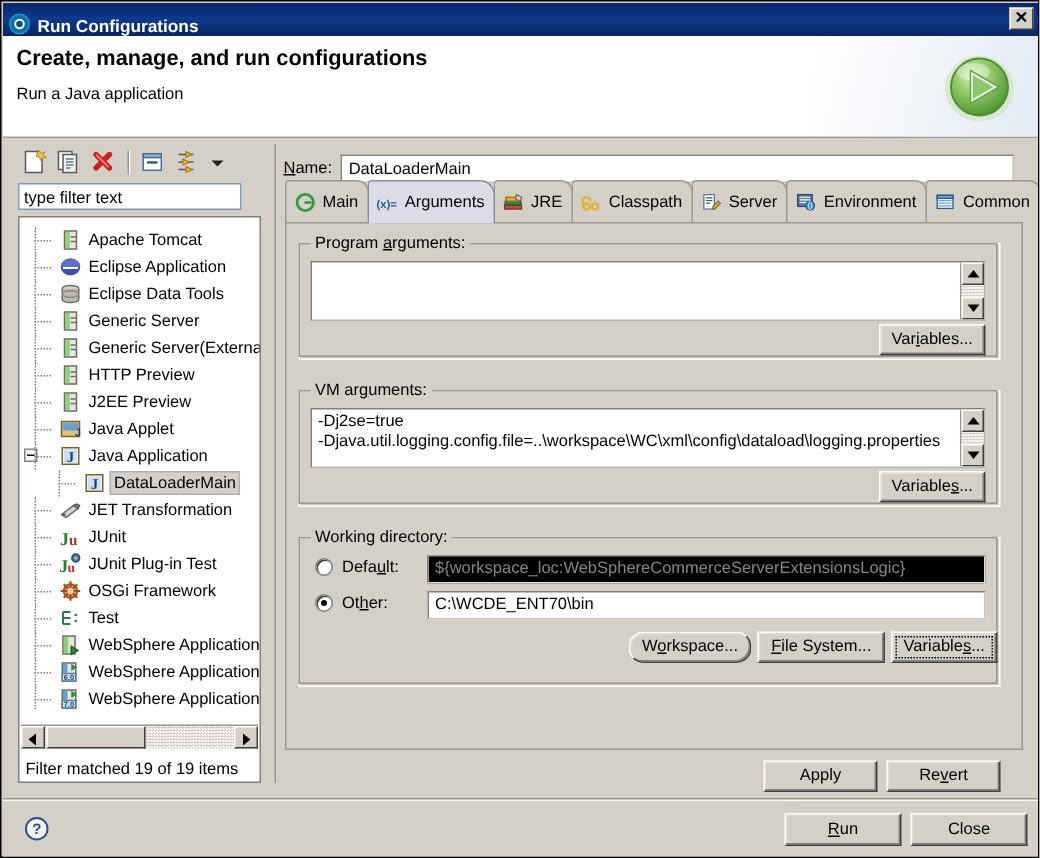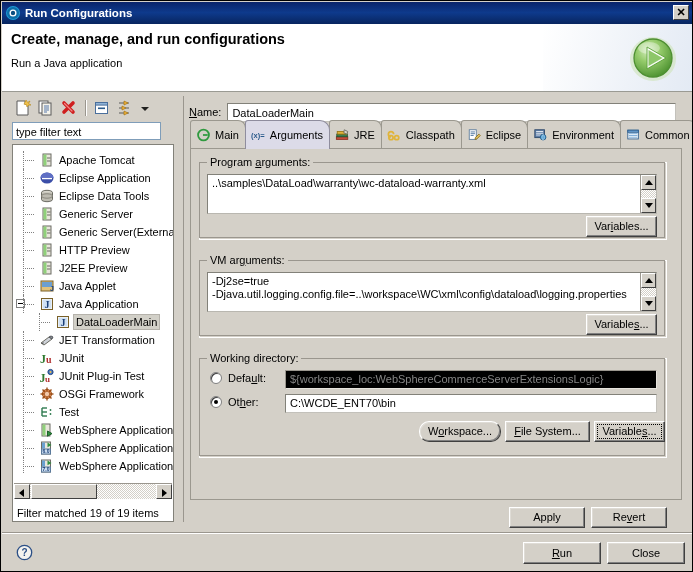--- a/index.html
+++ b/index.html
@@ -34,7 +34,7 @@
     width: 691px; height: 22px;
     background: linear-gradient(to bottom, #0a246a 0%, #0e3a8c 48%, #08255f 100%);
     display: flex;
-    align-items: center;
+    align-items: flex-end;
     box-sizing: border-box;
     padding-left: 3px;
   }

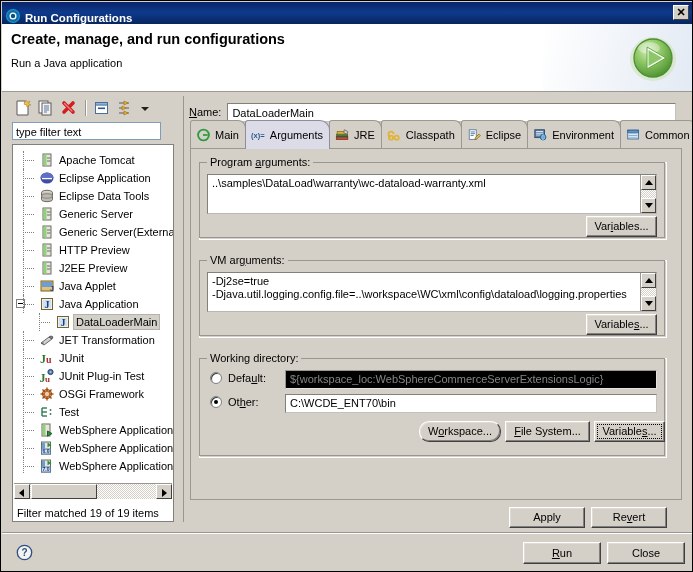--- a/index.html
+++ b/index.html
@@ -935,7 +935,7 @@
                 </g>
                 <path d="M9 11 l4 -4 1.6 1.6 -4 4 -2 0.4 z" fill="#e0c060" stroke="#8a6f16"></path>
               </svg></span>
-            <span>Eclipse</span>
+            <span>Server</span>
           </div>
           <div class="tab">
             <span class="tabicon"><svg width="15" height="14" viewBox="0 0 16 16">

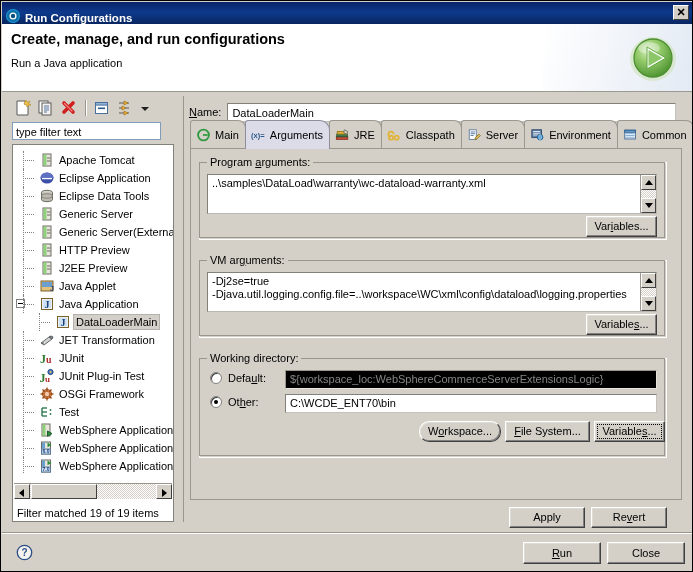--- a/index.html
+++ b/index.html
@@ -971,7 +971,6 @@
           <div class="gb-title">Program <u>a</u>rguments:</div>
 
           <div class="textarea-box" style="left:7px; top:11px; width:450px; height:40px;">
-            <div class="ta-text">..\samples\DataLoad\warranty\wc-dataload-warranty.xml</div>
             <div class="vscroll">
               <div class="vbtn up">
                   <span class="arr"></span>

